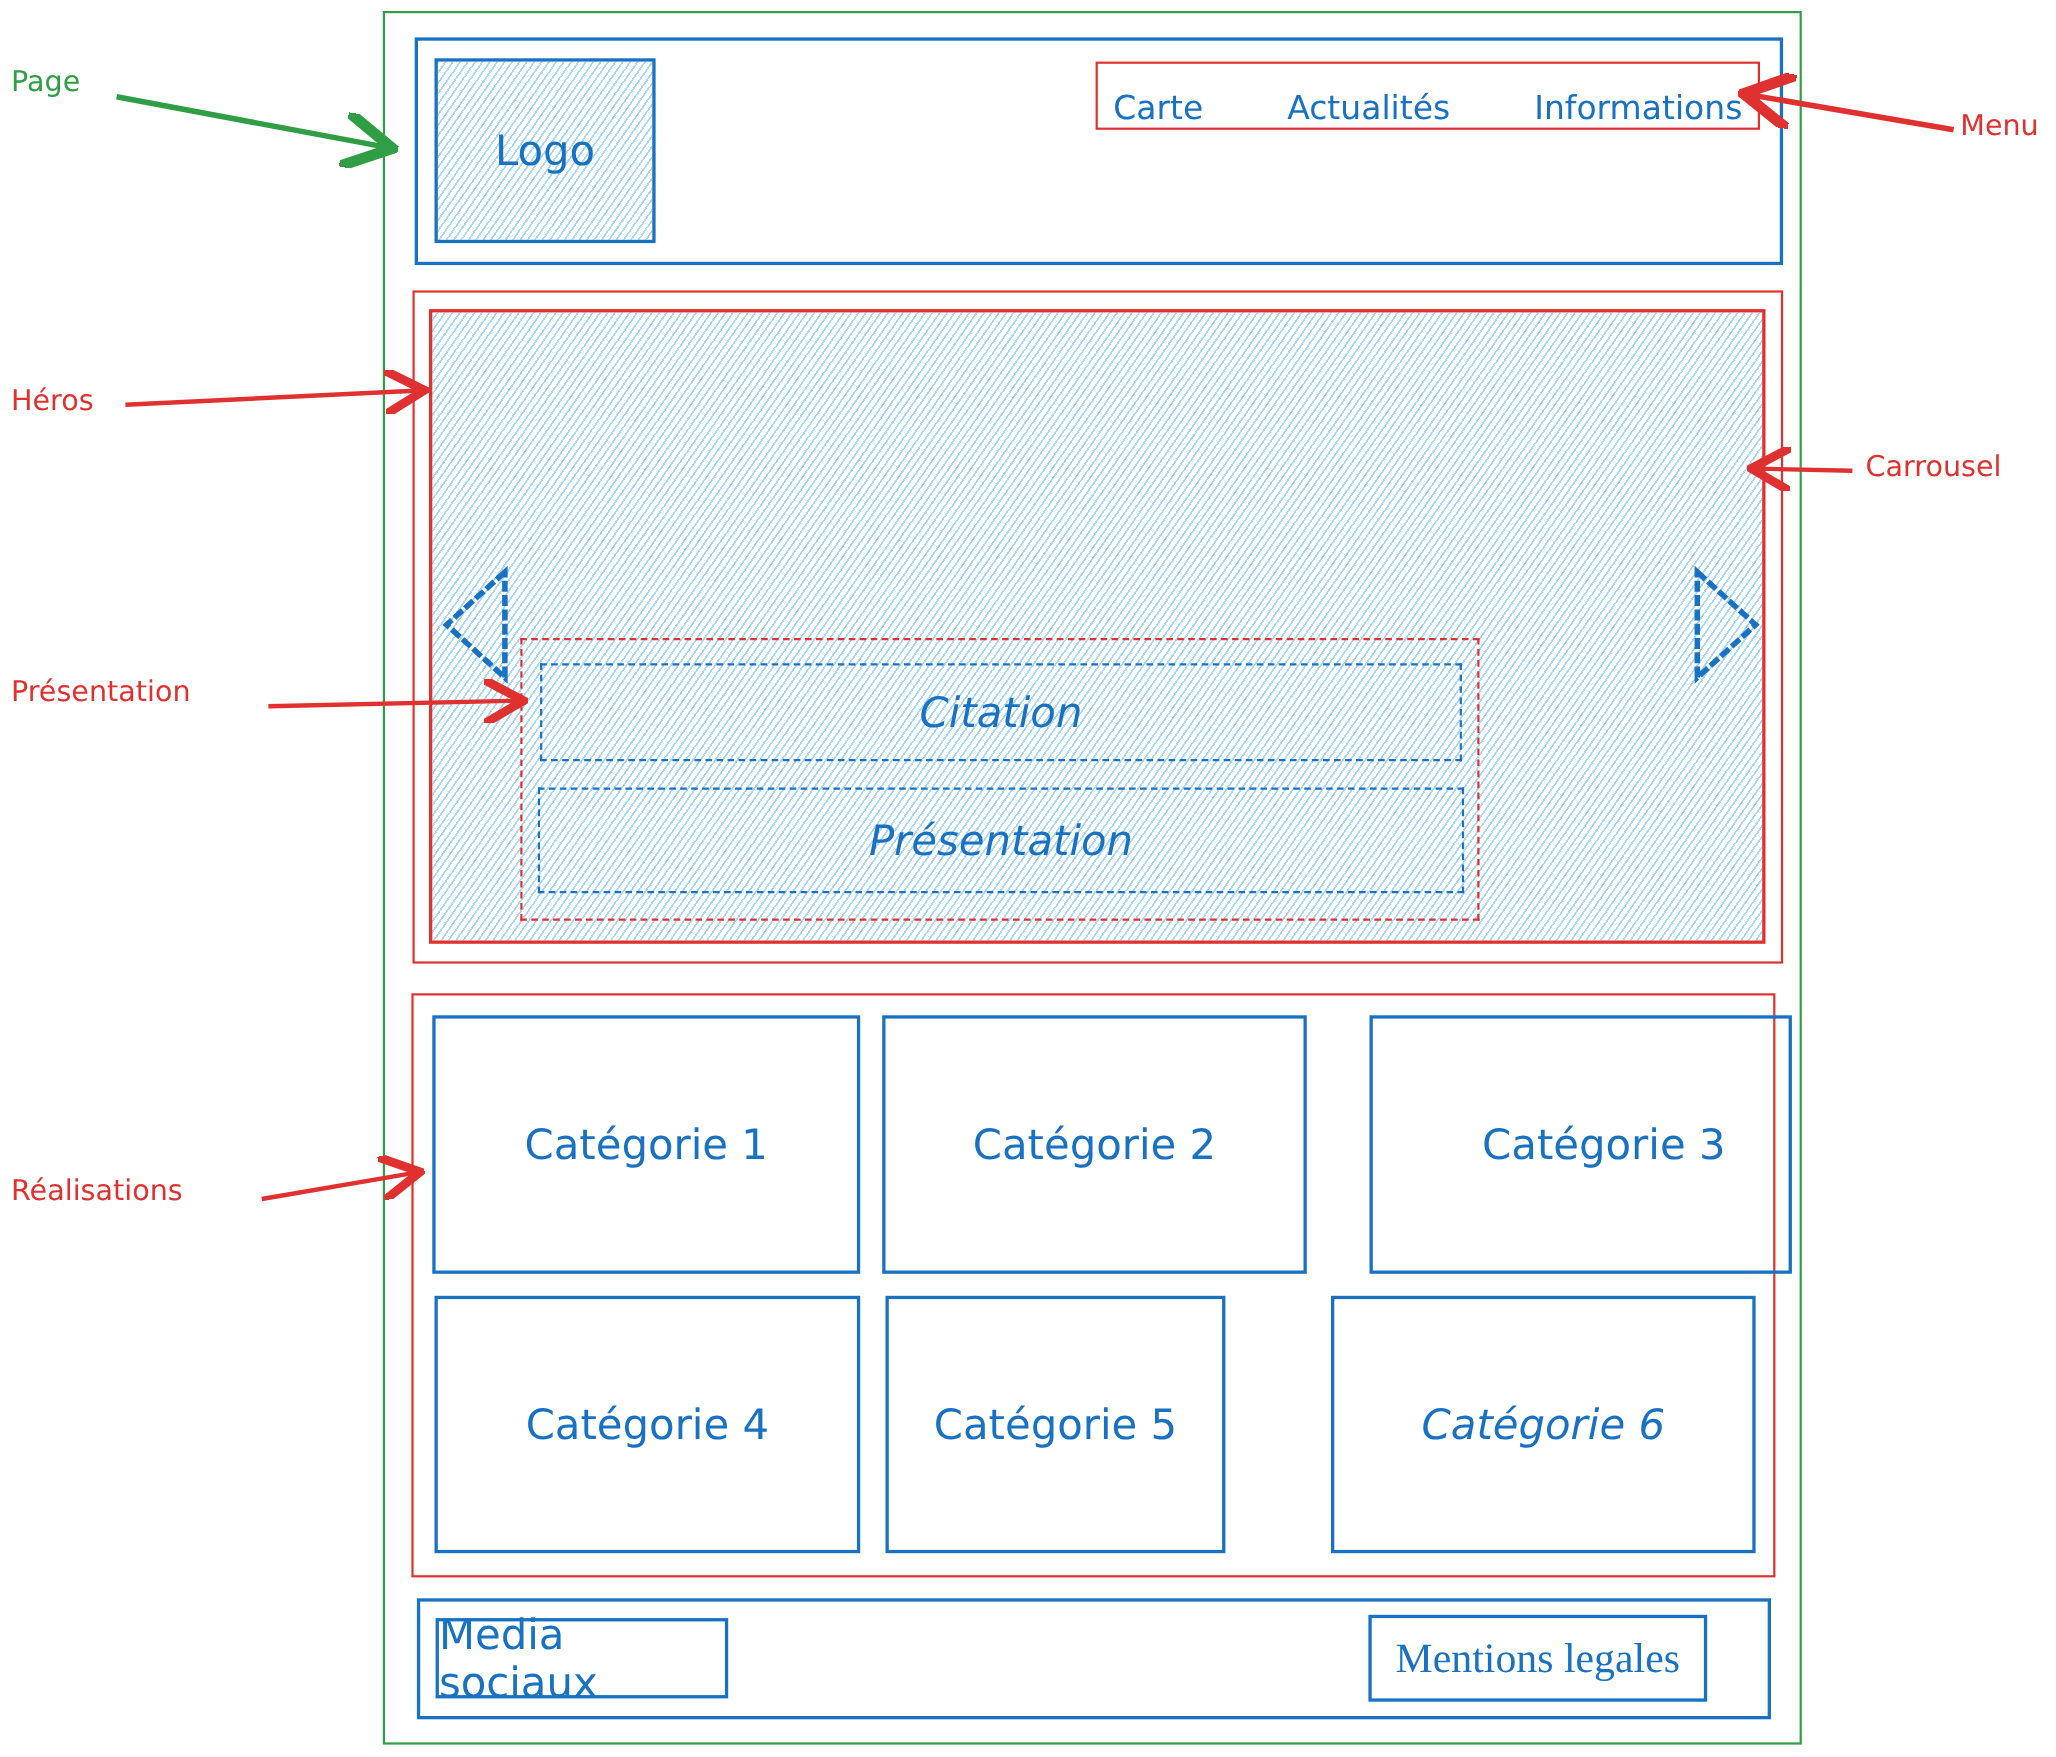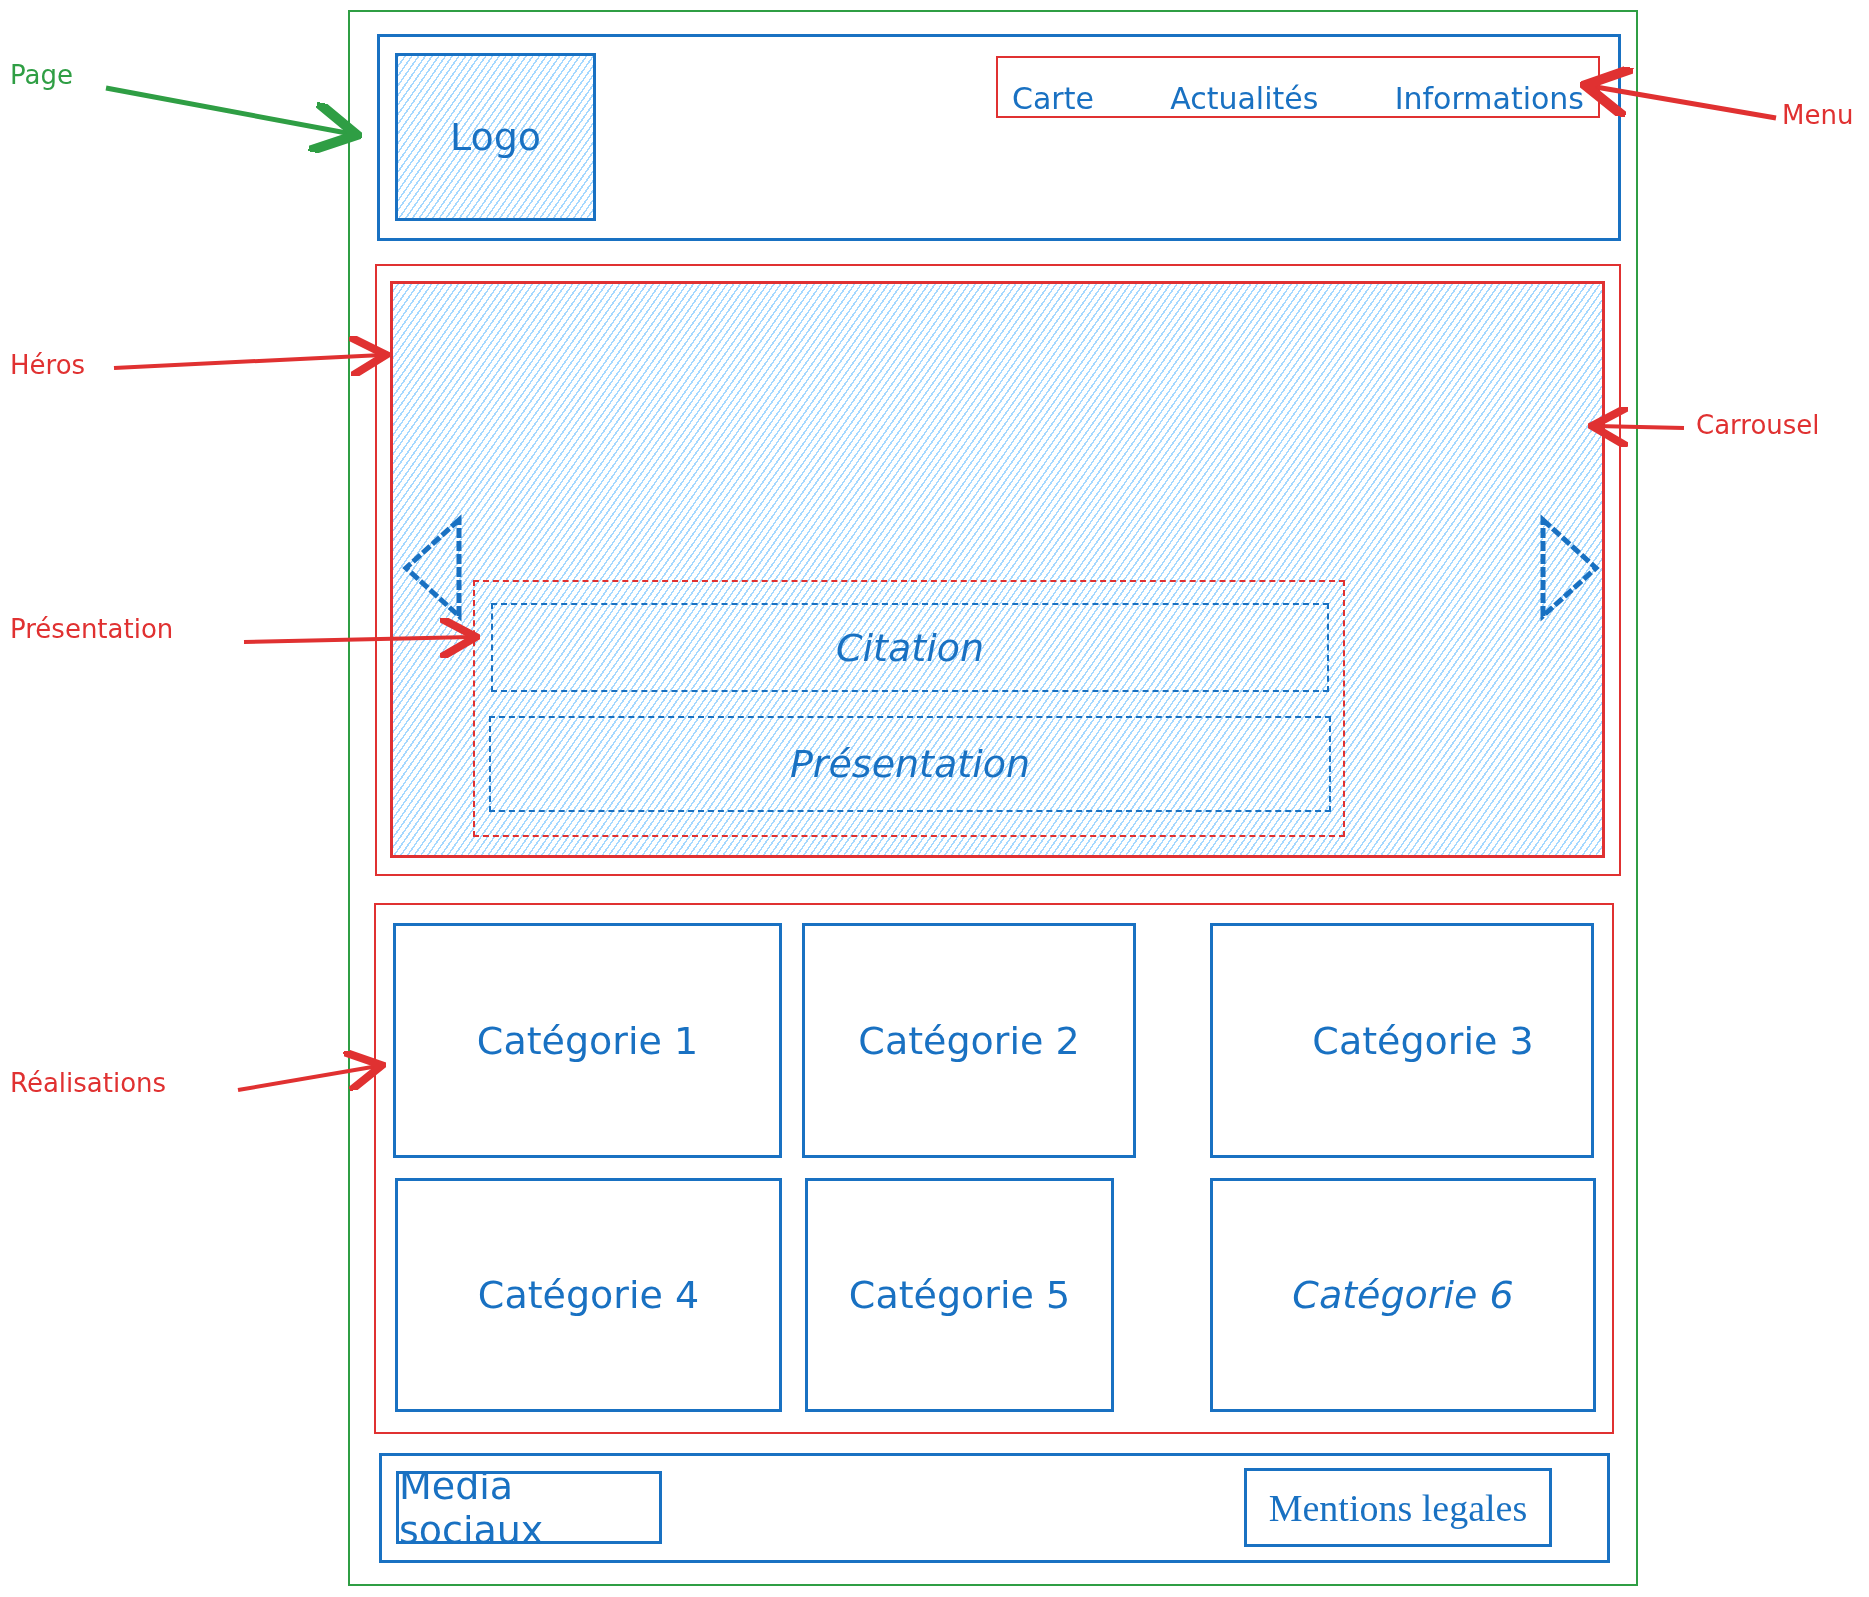--- a/index.html
+++ b/index.html
@@ -57,7 +57,7 @@
 <div class="box blue center" style="left:393px;top:923px;width:389px;height:235px;">
   <span class="t-blue">Catégorie 1</span>
 </div>
-<div class="box blue center" style="left:802px;top:923px;width:334px;height:235px;">
+<div class="box blue center" style="left:802px;top:923px;width:386px;height:235px;">
   <span class="t-blue">Catégorie 2</span>
 </div>
 <div class="box blue center" style="left:1210px;top:923px;width:384px;height:235px;padding-left:42px;">

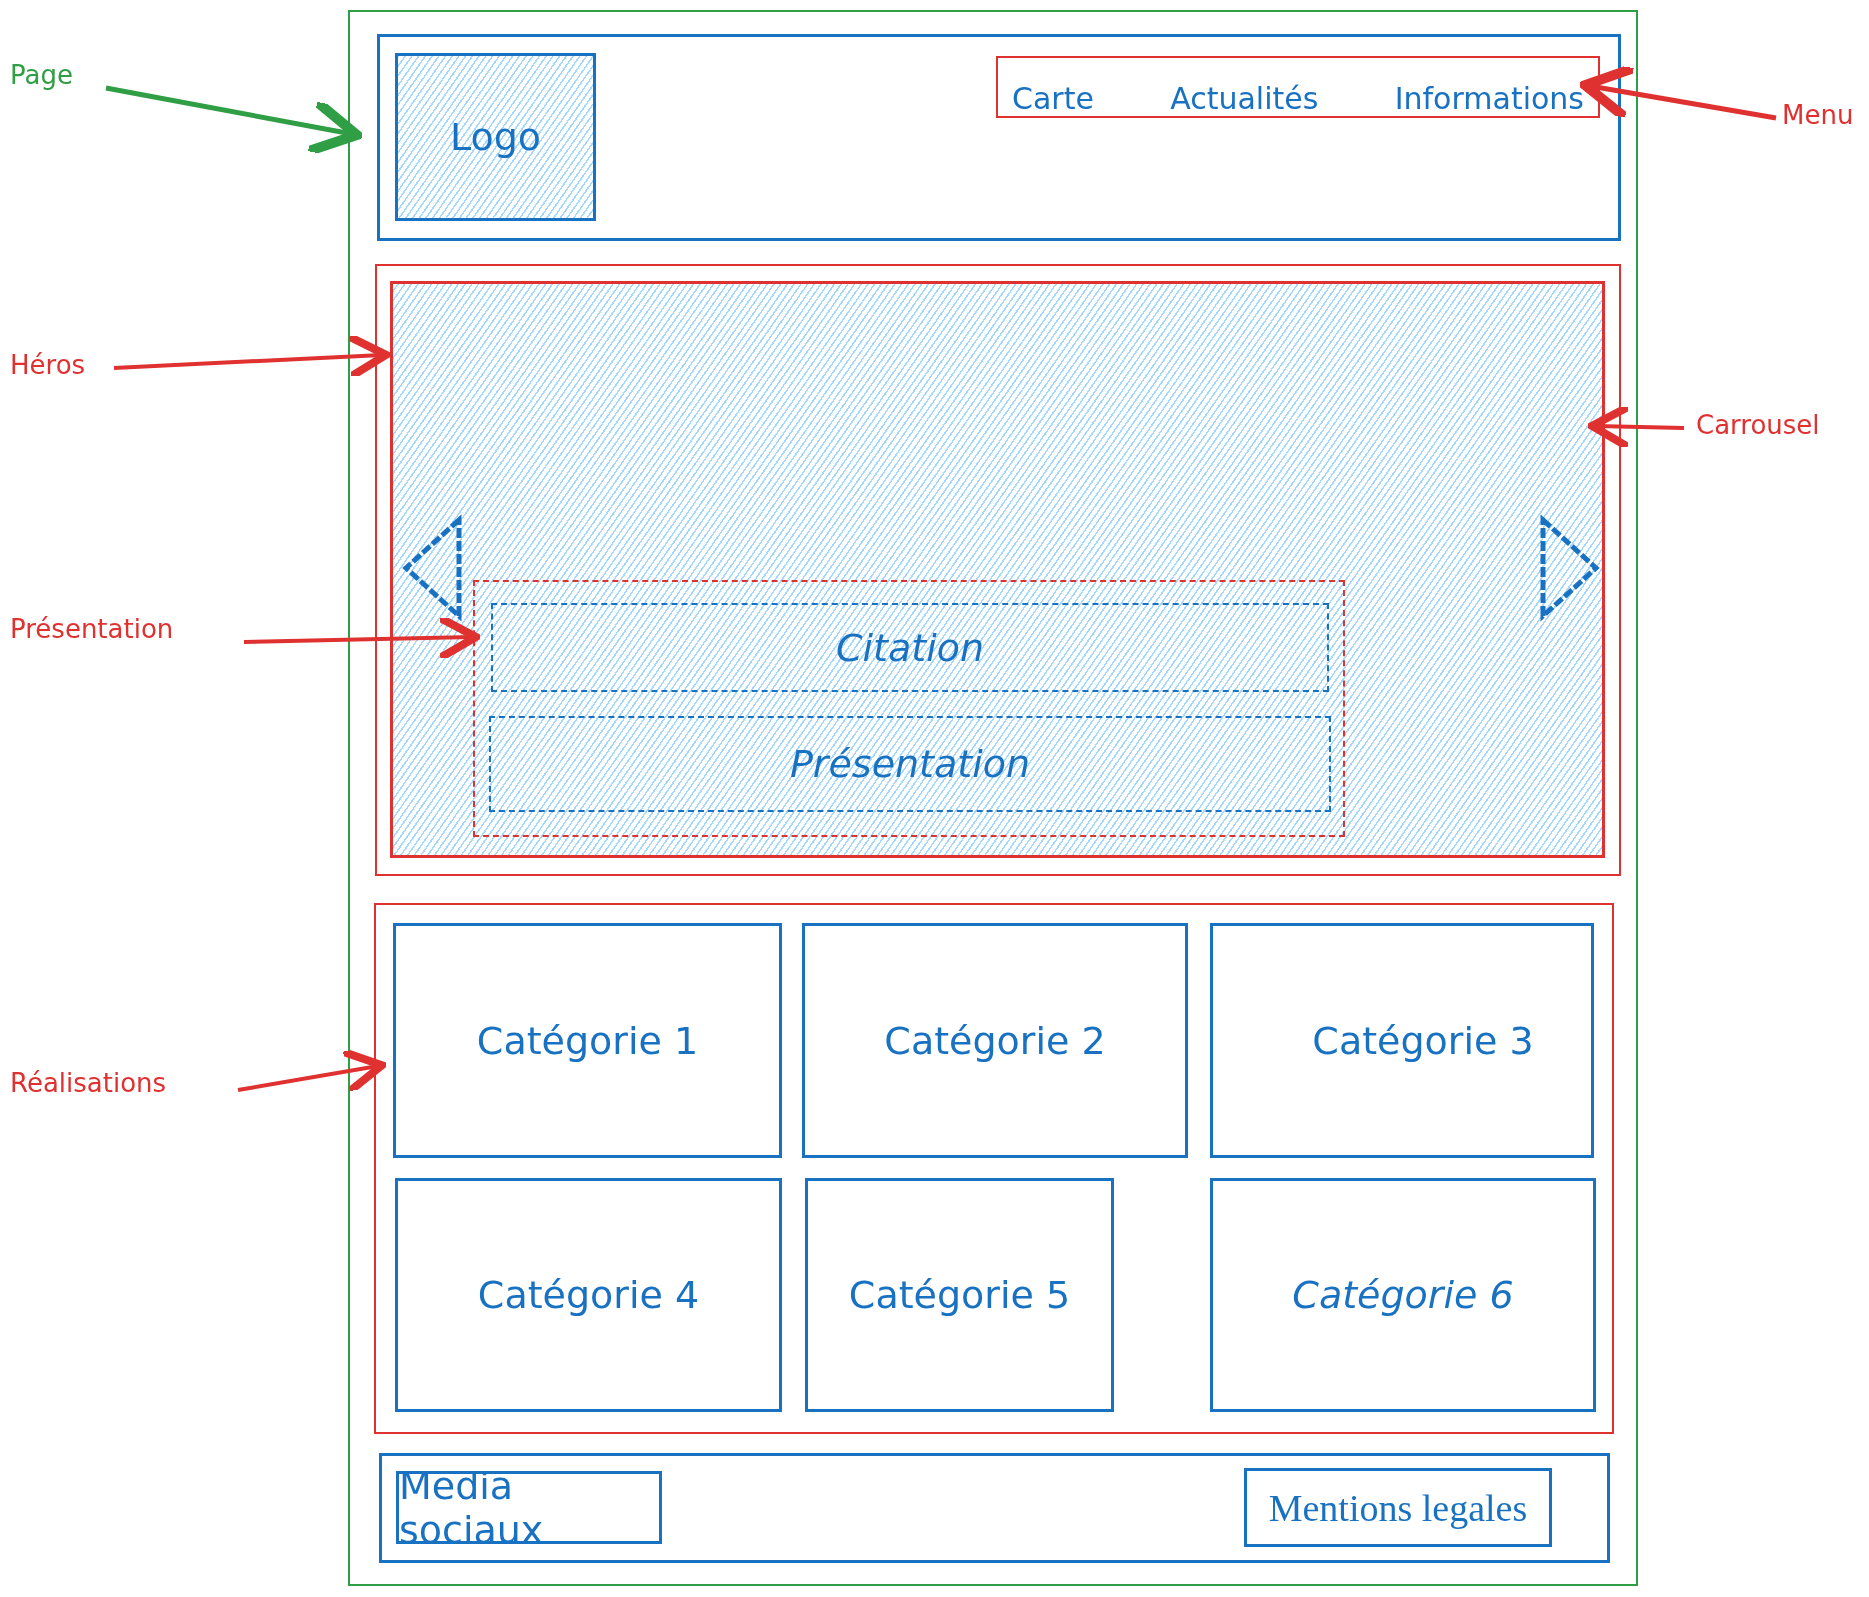--- a/index.html
+++ b/index.html
@@ -60,7 +60,7 @@
 <div class="box blue center" style="left:802px;top:923px;width:386px;height:235px;">
   <span class="t-blue">Catégorie 2</span>
 </div>
-<div class="box blue center" style="left:1210px;top:923px;width:384px;height:235px;padding-left:42px;">
+<div class="box blue center" style="left:1245px;top:923px;width:384px;height:235px;padding-left:42px;">
   <span class="t-blue">Catégorie 3</span>
 </div>
 <div class="box blue center" style="left:395px;top:1178px;width:387px;height:234px;">

